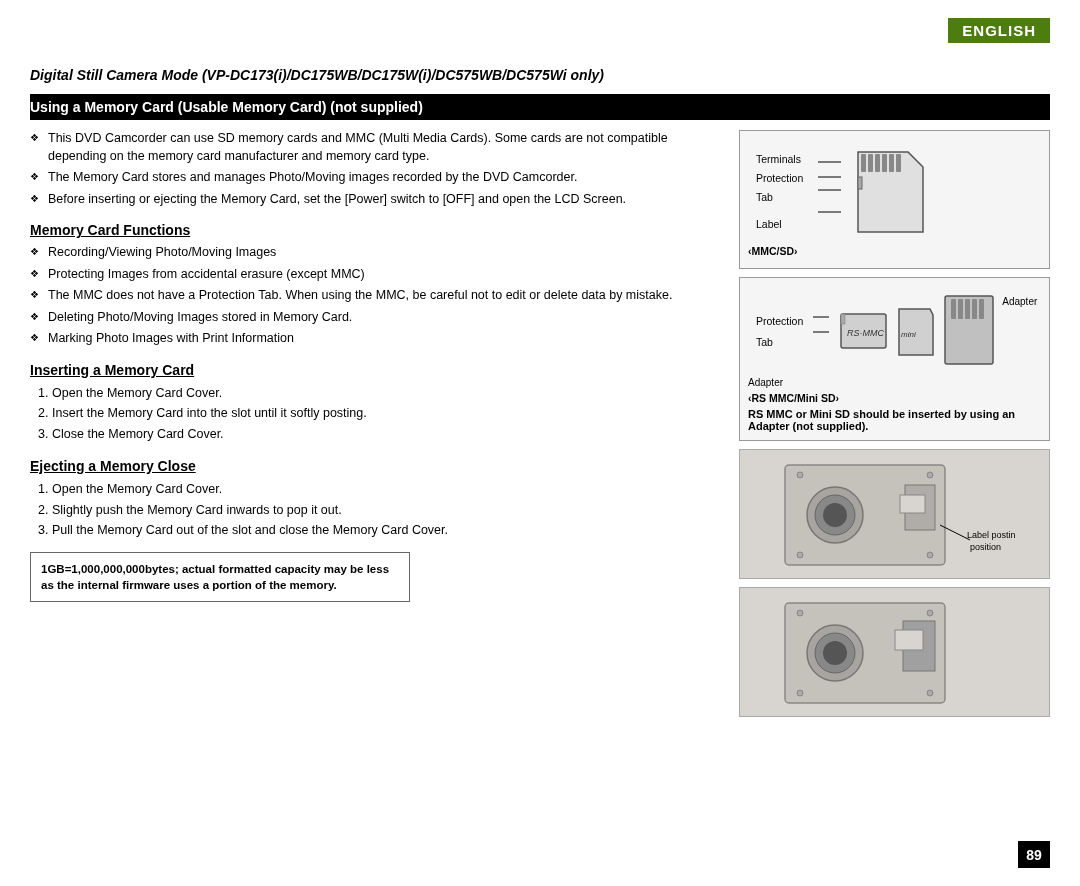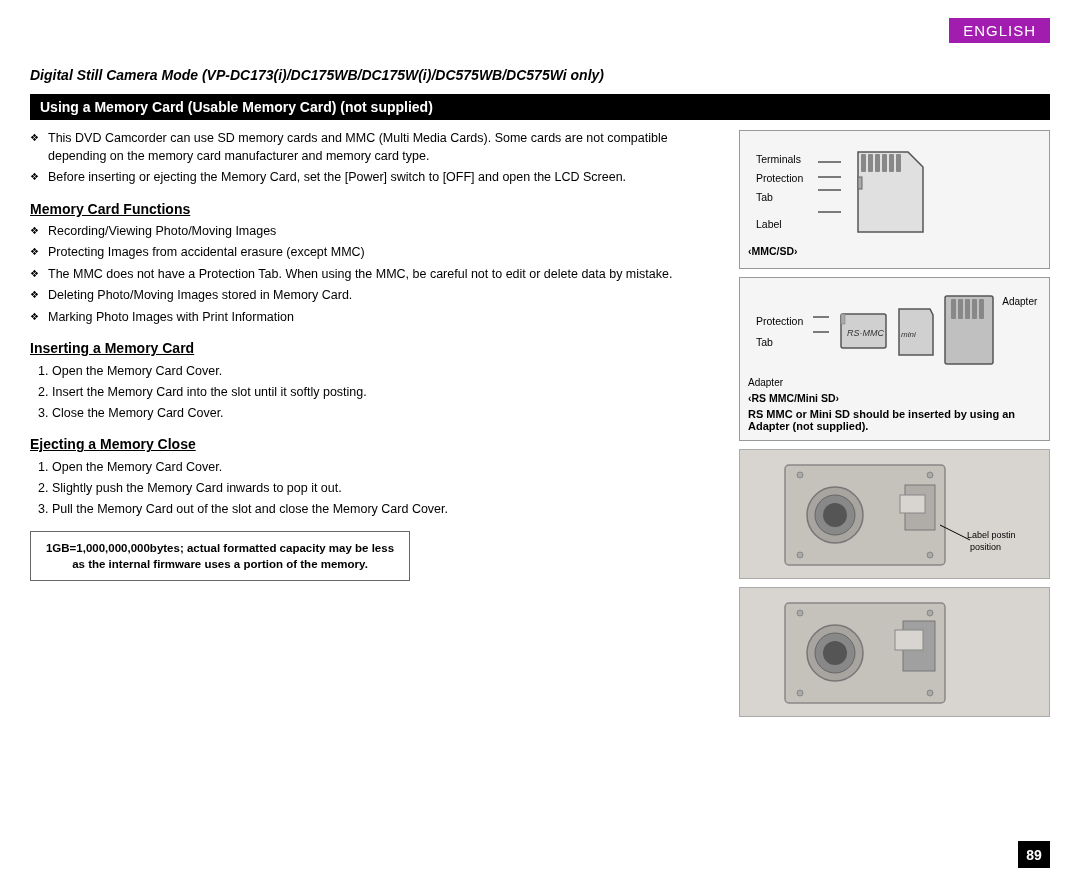--- a/index.html
+++ b/index.html
@@ -26,10 +26,10 @@
       position: absolute;
       top: 18px;
       right: 30px;
-      background: #a21caf;
+      background: #4d7c0f;
       color: #fff;
       font-size: 15px;
-      font-weight: normal;
+      font-weight: bold;
       padding: 4px 14px;
       letter-spacing: 1px;
     }

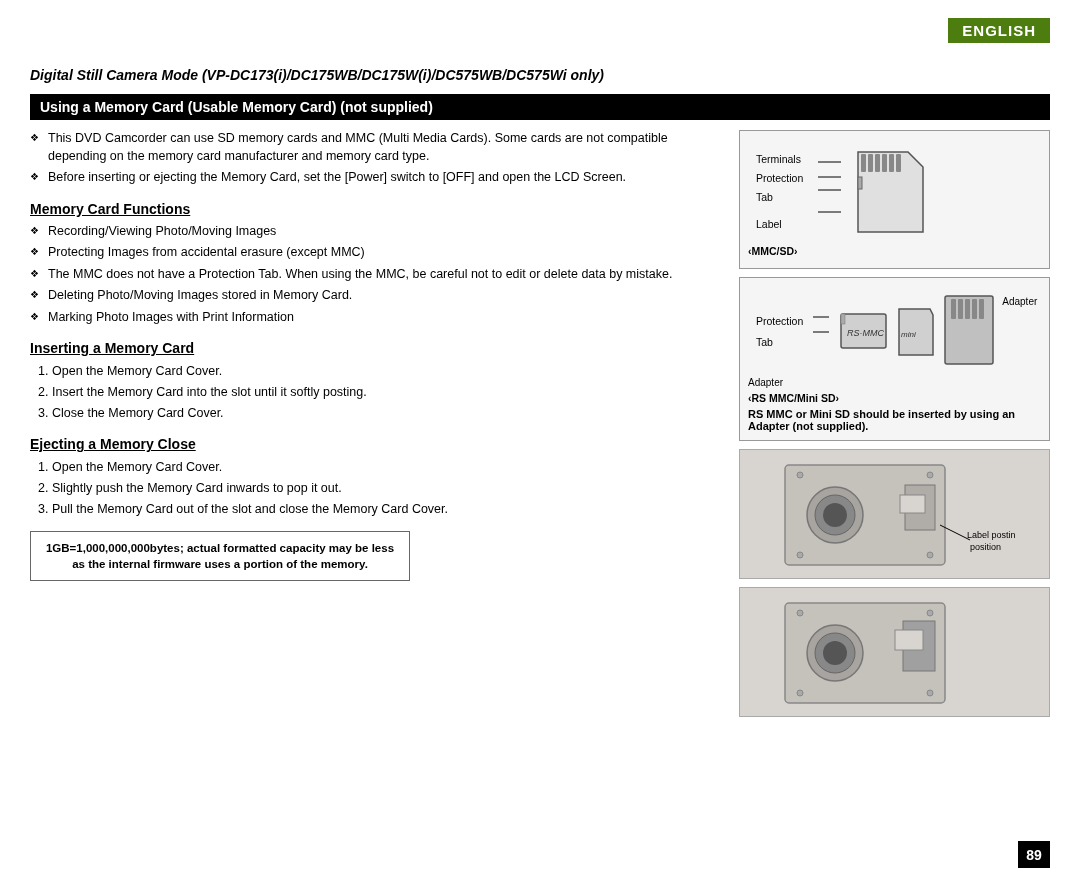--- a/index.html
+++ b/index.html
@@ -50,7 +50,7 @@
       color: #fff;
       font-size: 14px;
       font-weight: bold;
-      padding: 5px 10px;
+      padding: 5px 0;
       margin-bottom: 10px;
     }
 

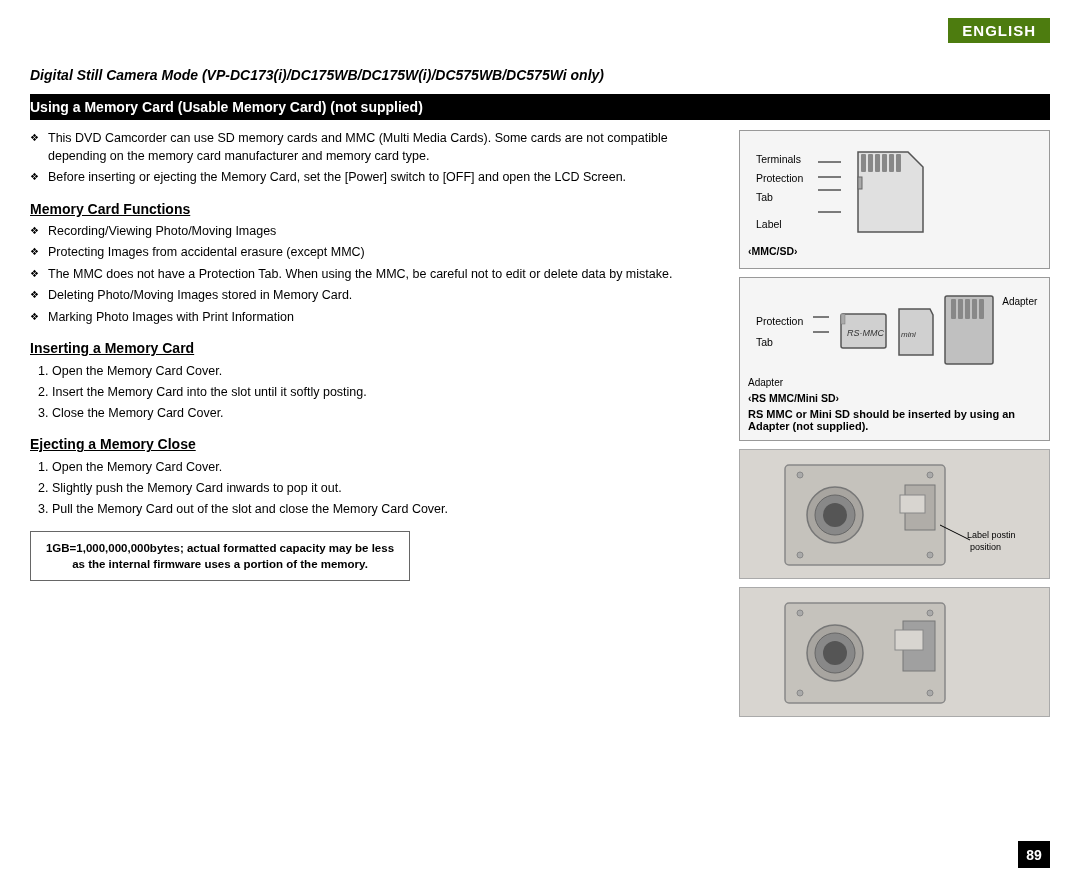--- a/index.html
+++ b/index.html
@@ -232,6 +232,7 @@
 
       <ul class="bullet-list">
         <li>This DVD Camcorder can use SD memory cards and MMC (Multi Media Cards). Some cards are not compatible depending on the memory card manufacturer and memory card type.</li>
+        <li>The Memory Card stores and manages Photo/Moving images recorded by the DVD Camcorder.</li>
         <li>Before inserting or ejecting the Memory Card, set the <strong>[Power]</strong> switch to <strong>[OFF]</strong> and open the LCD Screen.</li>
       </ul>
 

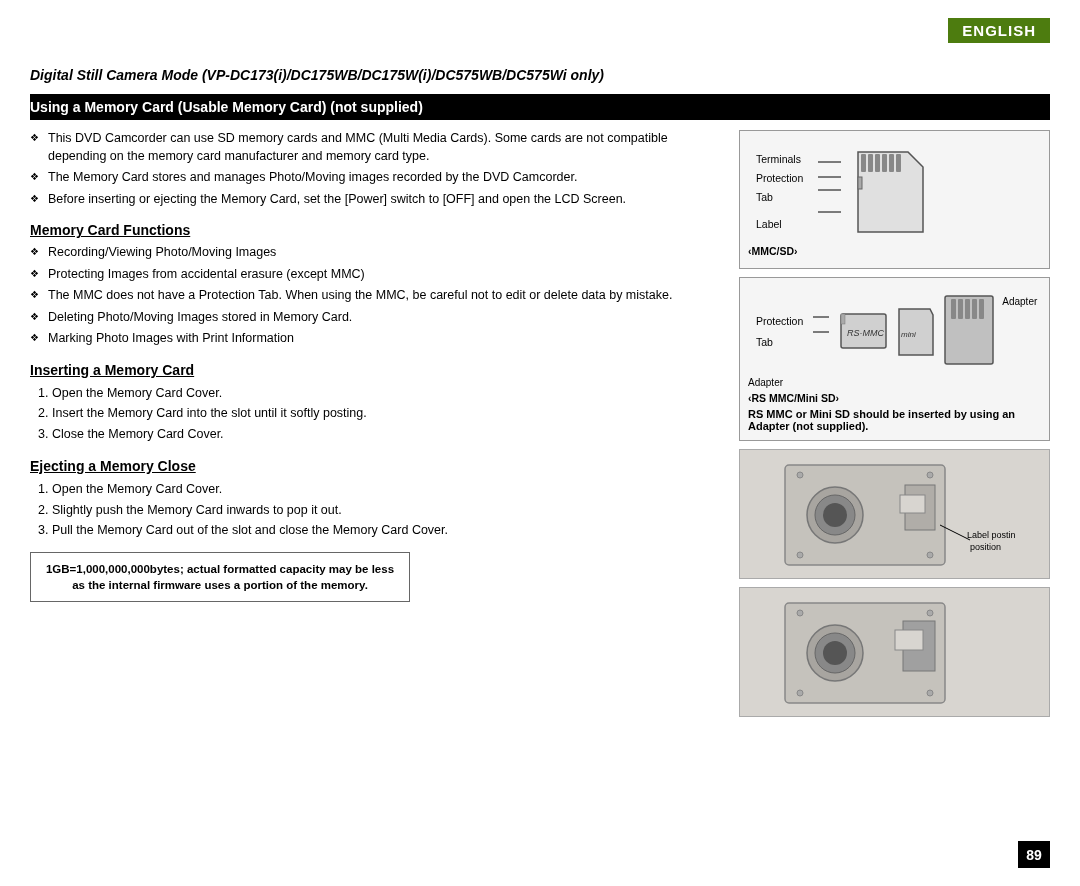--- a/index.html
+++ b/index.html
@@ -168,7 +168,6 @@
       margin-top: 12px;
       max-width: 380px;
       background: #fff;
-      text-align: center;
     }
 
     .note-box p {

